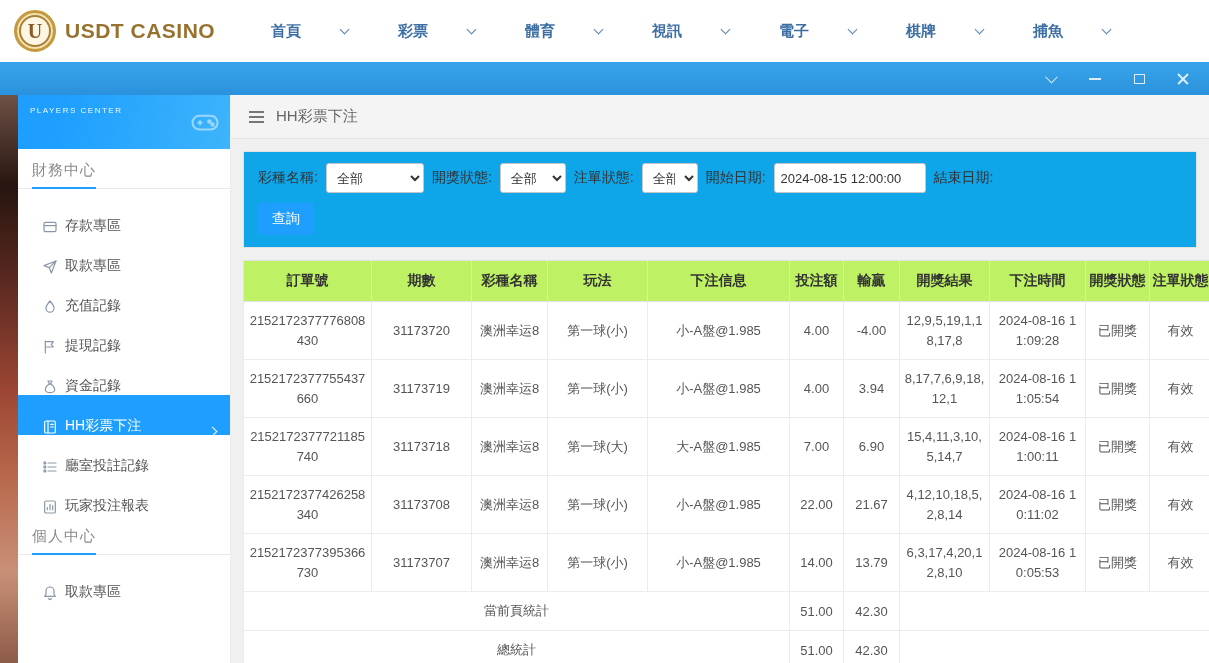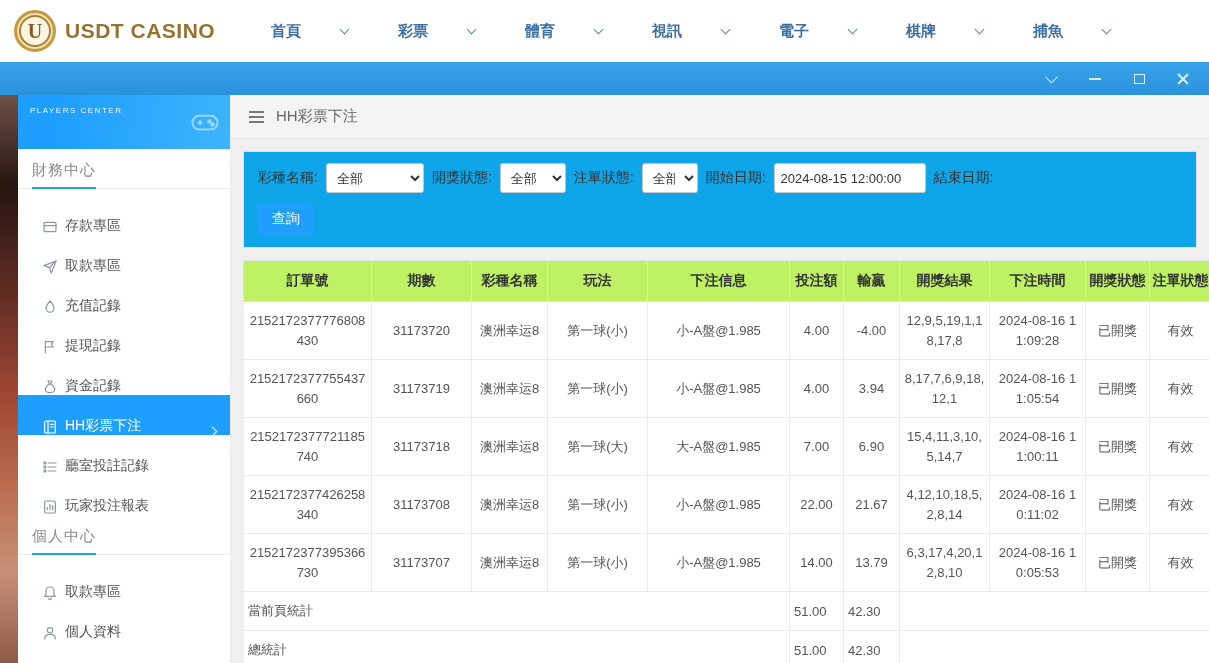--- a/index.html
+++ b/index.html
@@ -73,7 +73,7 @@
   table { width:100%; border-collapse:collapse; table-layout:fixed; background:#fff; }
   thead th { background:#bef264; font-size:14px; color:#333; font-weight:bold; padding:11px 2px; border:1px solid #e2e2e2; overflow:hidden; }
   tbody td { font-size:13px; color:#555; text-align:center; padding:9px 4px; border:1px solid #ececec; word-break:break-all; line-height:1.5; }
-  tfoot td { font-size:13px; color:#555; text-align:left; padding:10px 4px; border:1px solid #ececec; }
+  tfoot td { font-size:13px; color:#555; text-align:center; padding:10px 4px; border:1px solid #ececec; }
 </style>
 </head>
 <body>

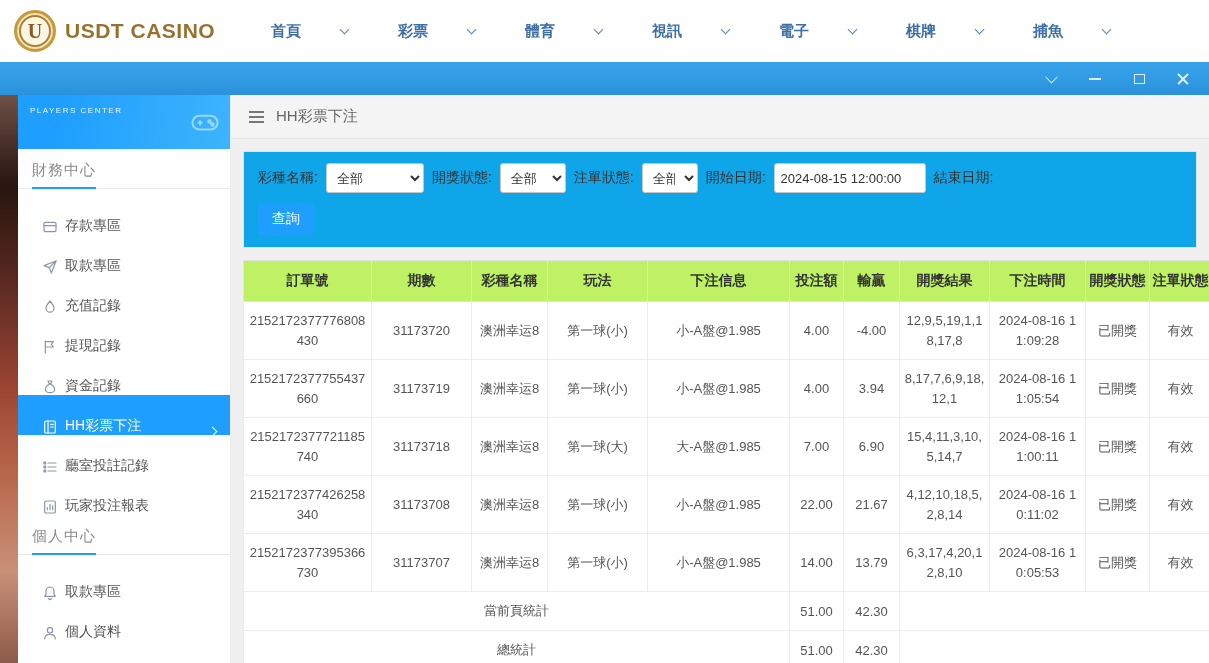--- a/index.html
+++ b/index.html
@@ -242,16 +242,6 @@
        <span>取款專區</span>
 
      </div>
-        <div class="sb-item">
-       <span class="mi">
-            <svg viewBox="0 0 24 24">
-              <circle cx="12" cy="8" r="4"></circle>
-              <path d="M4 21c0-4.4 3.6-7 8-7s8 2.6 8 7"></path>
-            </svg>
-          </span>
-       <span>個人資料</span>
-
-     </div>
       </div>
   </aside>
 

